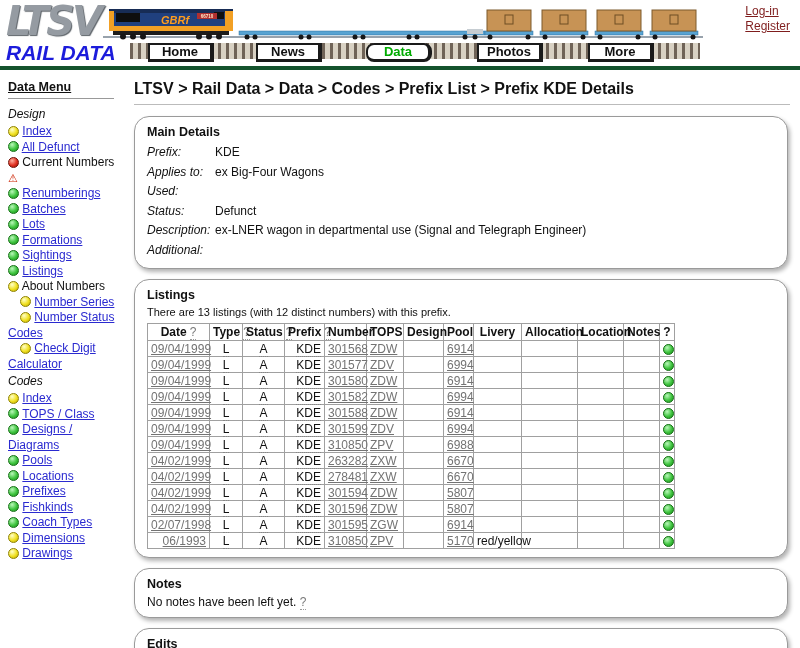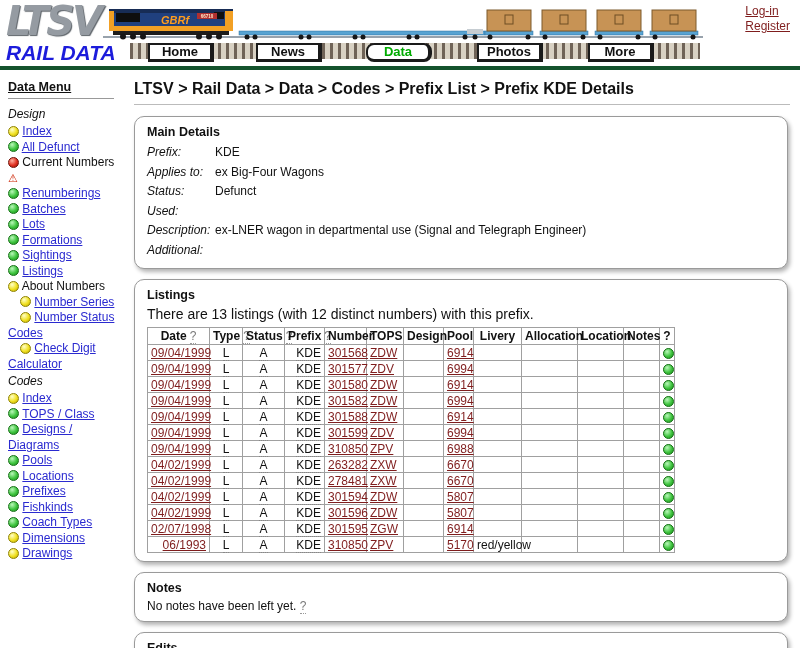--- a/index.html
+++ b/index.html
@@ -45,7 +45,7 @@
   
   .breadcrumb{font-weight:bold;font-size:16px;margin:2px 0 6px 0;}
   .bc-rule{border:none;border-top:1px solid #bbb;margin:0 0 11px 0;}
-  .panel{border:1px solid #9a9a9a;border-radius:10px;background:#fff;
+  .panel{border:1px solid #9a9a9a;border-radius:15px;background:#fff;
          box-shadow:2px 3px 4px rgba(0,0,0,0.3);padding:6px 12px 8px 12px;margin:0 2px 10px 0;}
   .panel-title{font-weight:bold;font-size:12.5px;margin:2px 0 4px 0;}
   .field{display:flex;font-size:12px;line-height:19.5px;}

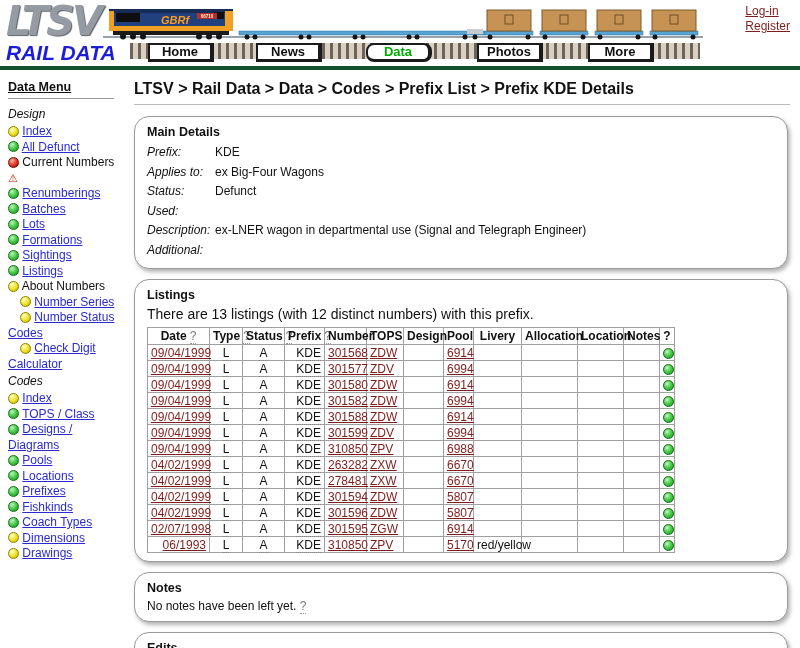--- a/index.html
+++ b/index.html
@@ -214,12 +214,12 @@
               <span class="fvalue">ex Big-Four Wagons</span>
             </div>
             <div class="field">
+              <span class="flabel">Used:</span>
+              <span class="fvalue"></span>
+            </div>
+            <div class="field">
               <span class="flabel">Status:</span>
               <span class="fvalue">Defunct</span>
-            </div>
-            <div class="field">
-              <span class="flabel">Used:</span>
-              <span class="fvalue"></span>
             </div>
             <div class="field">
               <span class="flabel">Description:</span>

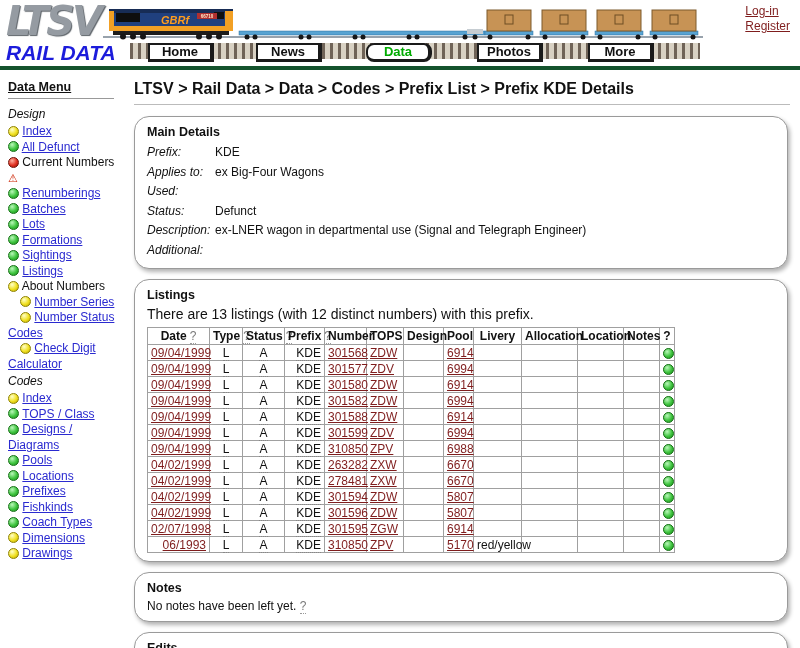--- a/index.html
+++ b/index.html
@@ -51,7 +51,7 @@
   .field{display:flex;font-size:12px;line-height:19.5px;}
   .flabel{font-style:italic;flex:none;width:68px;}
   .fvalue{flex:1;}
-  .summary{font-size:14px;margin:0 0 5px 0;}
+  .summary{font-size:11px;margin:0 0 5px 0;}
 
   
   table.listings{border-collapse:collapse;table-layout:fixed;width:527px;}

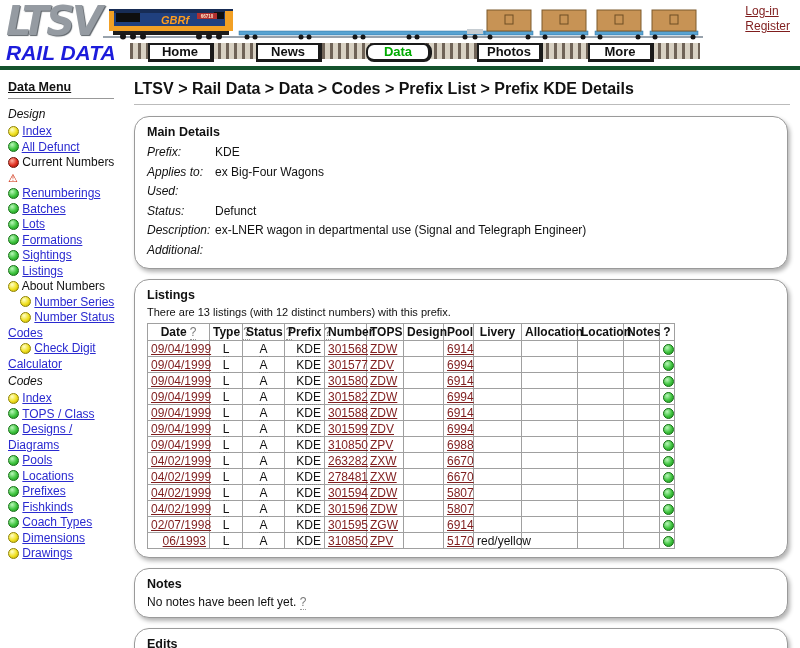--- a/index.html
+++ b/index.html
@@ -58,7 +58,7 @@
   .listings th,.listings td{border:1px solid #a0a0a0;padding:0 3px;white-space:nowrap;
         font-size:12px;height:15px;overflow:visible;}
   .listings th{font-weight:bold;text-align:center;height:16px;}
-  .listings a{color:#7f1d1d;cursor:pointer;}
+  .listings a{color:#737373;cursor:pointer;}
   .abbr{border-bottom:1px dotted #888;cursor:help;}
   .qhelp{color:#7a7a7a;border-bottom:1px dotted #999;cursor:help;font-weight:normal;}
   th .qhelp{margin-left:3px;}

